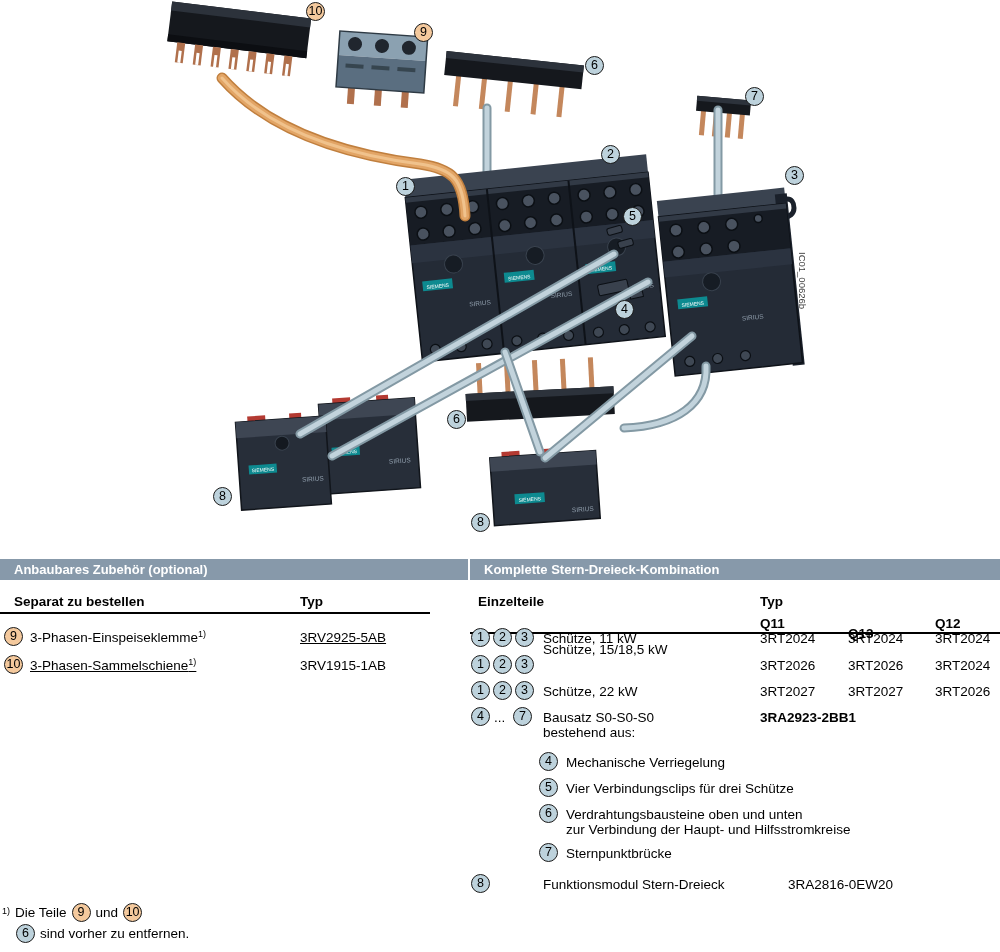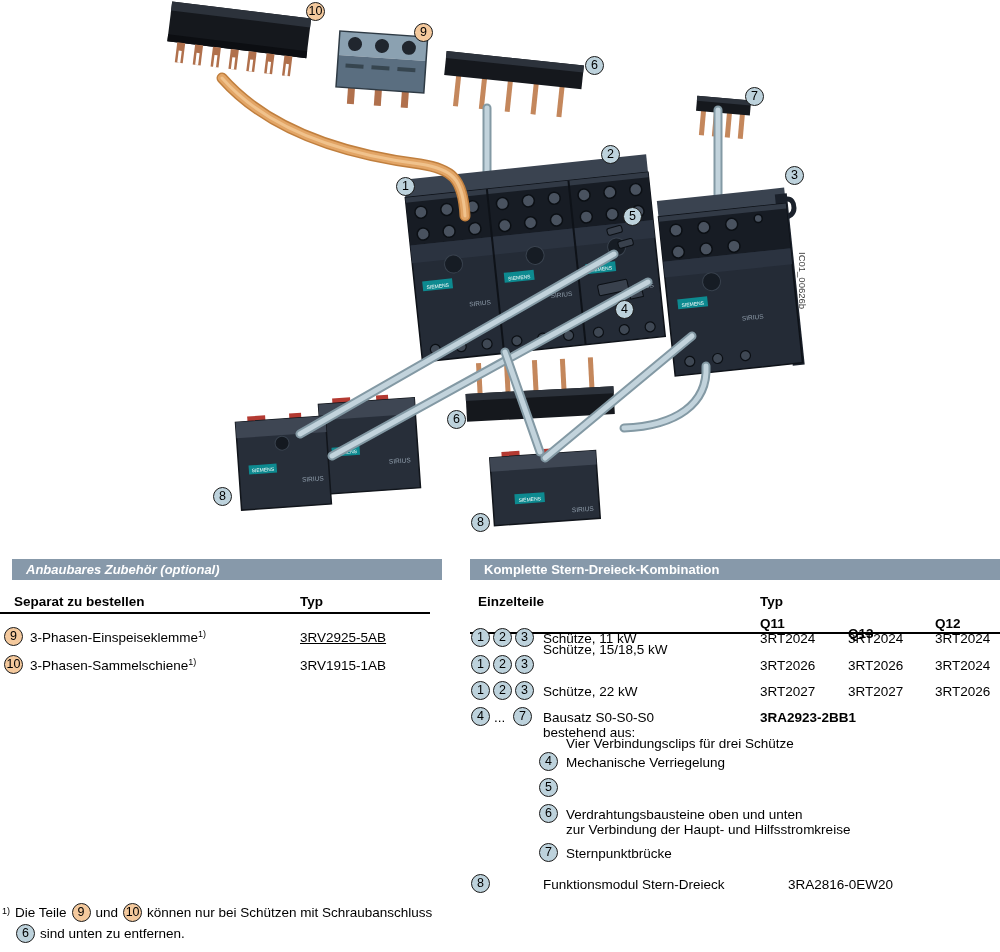--- a/index.html
+++ b/index.html
@@ -281,7 +281,7 @@
   <div class="callout" style="left:213px; top:487px;">8</div>
   <div class="callout" style="left:471px; top:513px;">8</div>
 
-  <div class="hdrbar" style="left:12px; top:559px; width:430px;font-style:italic;">Anbaubares Zubehör (optional)</div>
+  <div class="hdrbar" style="left:0; top:559px; width:468px;">Anbaubares Zubehör (optional)</div>
   <div class="hdrbar" style="left:470px; top:559px; width:586px;">Komplette Stern-Dreieck-Kombination</div>
 
   <span class="t b" style="left:14px; top:592px;text-align:center;">Separat zu bestellen</span>

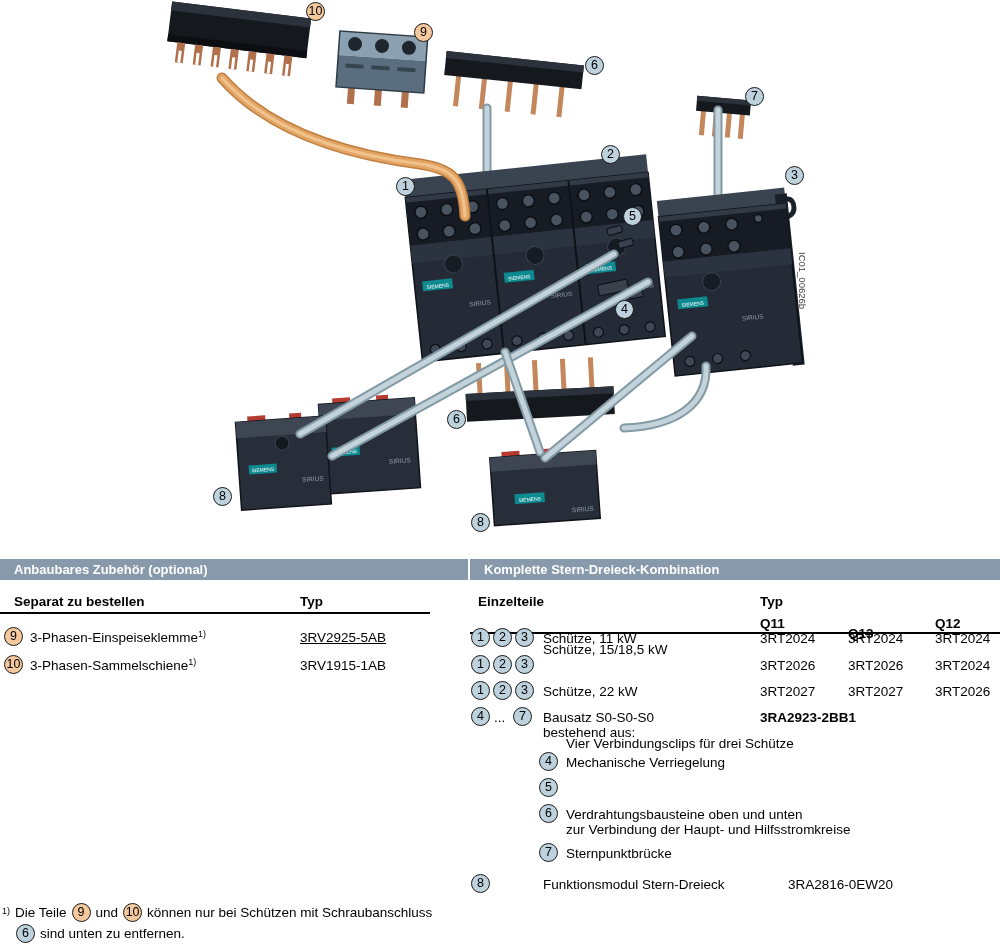--- a/index.html
+++ b/index.html
@@ -293,7 +293,7 @@
   <span class="t" style="left:300px; top:628px;text-decoration:underline;">3RV2925-5AB</span>
 
   <div class="callout orange" style="left:4px; top:655px;">10</div>
-  <span class="t" style="left:30px; top:656px;"><span>3-Phasen-Sammelschiene</span><sup class="ref">1)</sup></span>
+  <span class="t" style="left:30px; top:656px;text-decoration:underline;"><span>3-Phasen-Sammelschiene</span><sup class="ref">1)</sup></span>
   <span class="t" style="left:300px; top:656px;">3RV1915-1AB</span>
 
   <span class="t b" style="left:478px; top:592px;">Einzelteile</span>

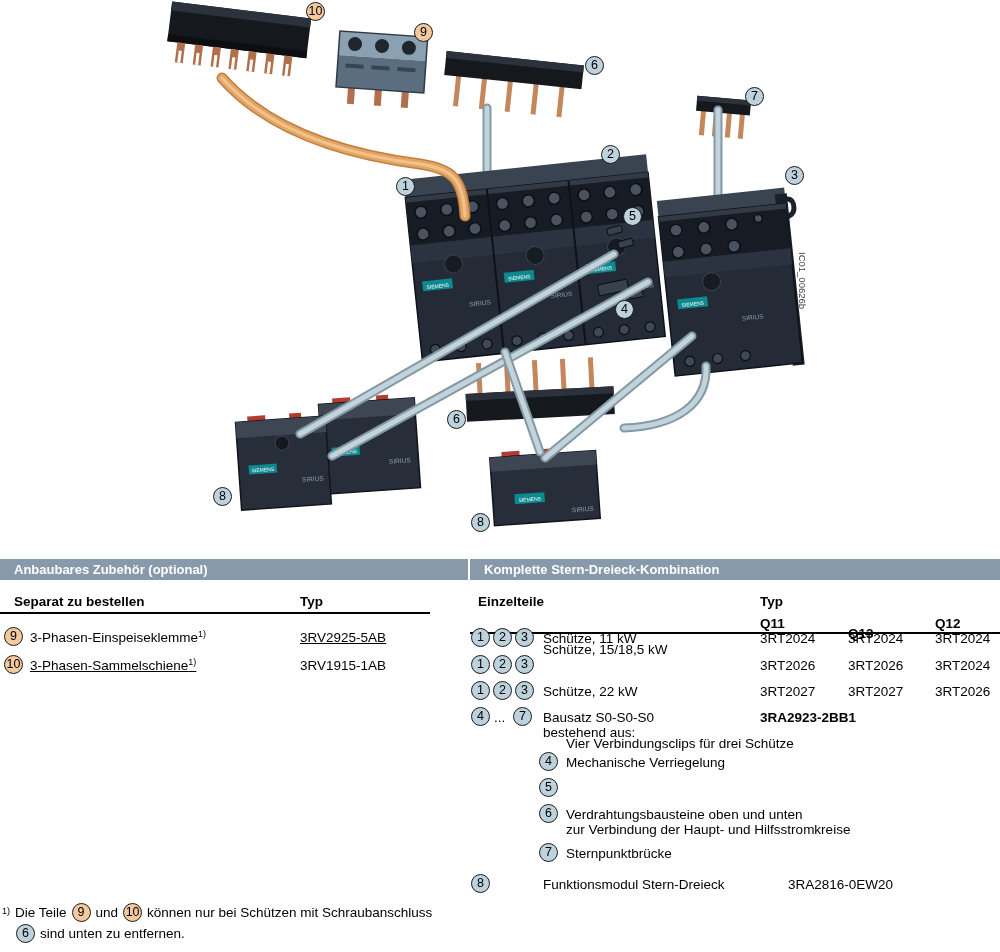--- a/index.html
+++ b/index.html
@@ -338,7 +338,7 @@
   <span class="t" style="left:566px; top:753px;text-align:center;">Mechanische Verriegelung</span>
 
   <div class="callout" style="left:539px; top:778px;">5</div>
-  <span class="t" style="left:566px; top:734px;">Vier Verbindungsclips für drei Schütze</span>
+  <span class="t" style="left:566px; top:779px;">Vier Verbindungsclips für drei Schütze</span>
 
   <div class="callout" style="left:539px; top:804px;">6</div>
   <span class="t" style="left:566px; top:820px;">zur Verbindung der Haupt- und Hilfsstromkreise</span>

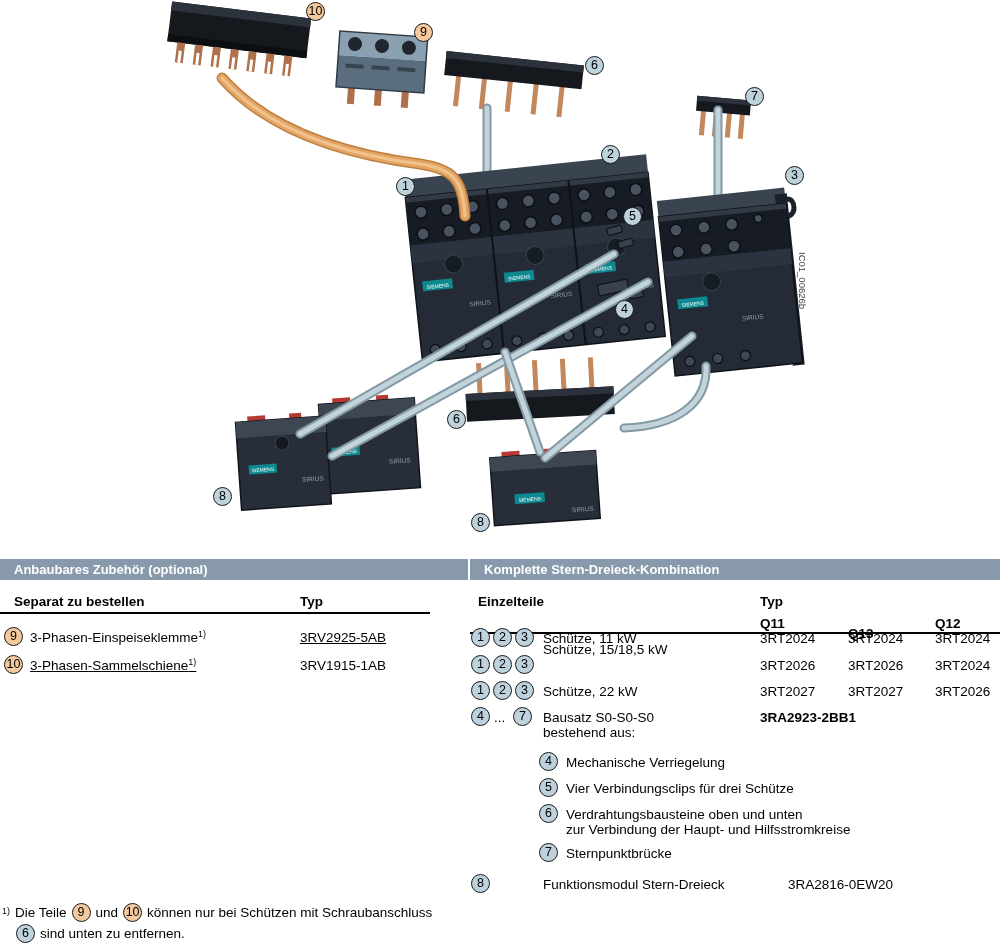--- a/index.html
+++ b/index.html
@@ -357,7 +357,6 @@
     <span class="ci orange">9</span>
     <span>und</span>
     <span class="ci orange">10</span>
-    <span>können nur bei Schützen mit Schraubanschluss</span>
   </div>
   <div class="t fnline" style="left:16px; top:924px;">
     <span class="ci">6</span>

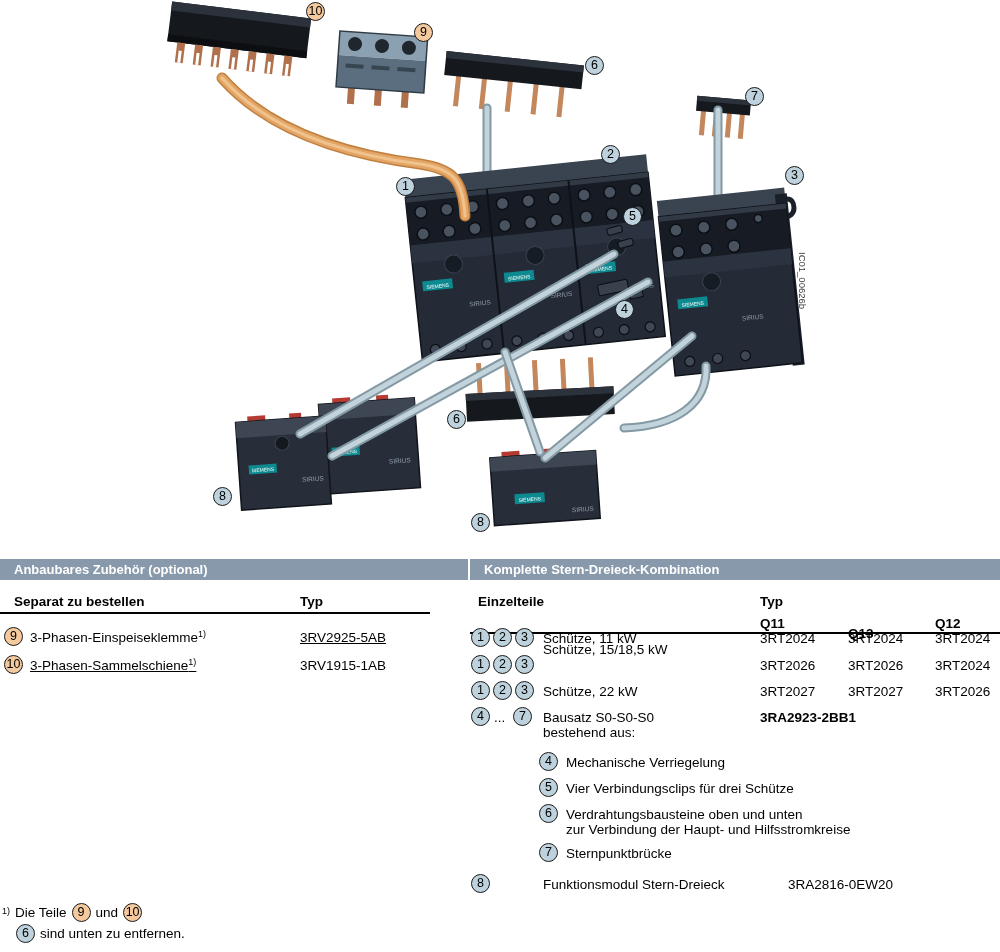--- a/index.html
+++ b/index.html
@@ -360,7 +360,7 @@
   </div>
   <div class="t fnline" style="left:16px; top:924px;">
     <span class="ci">6</span>
-    <span>sind unten zu entfernen.</span>
+    <span>sind vorher zu entfernen.</span>
   </div>
 
 </div>

